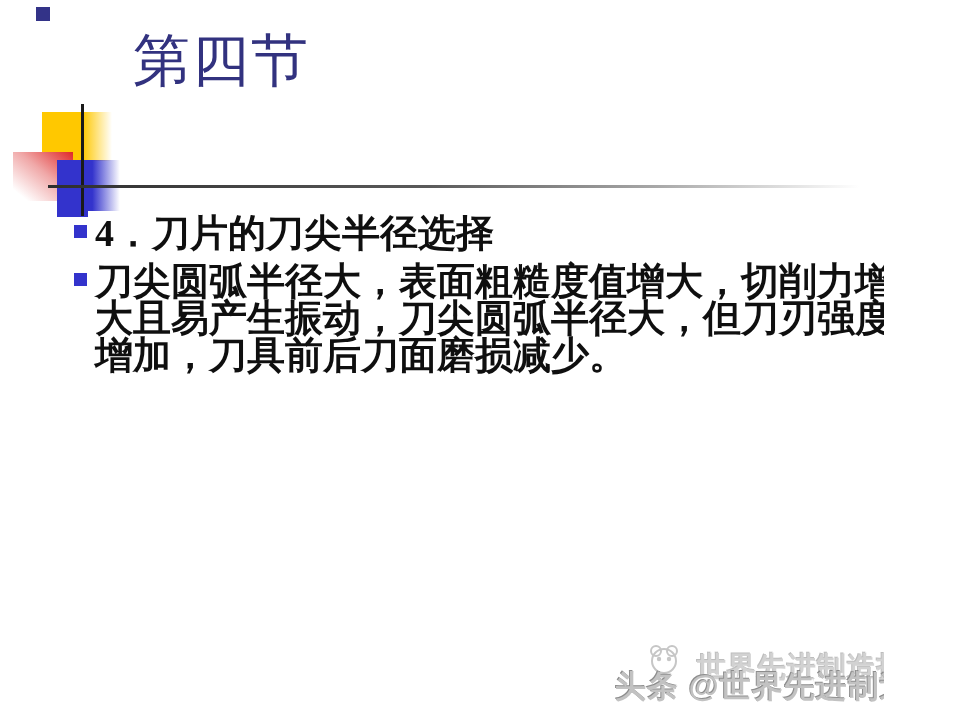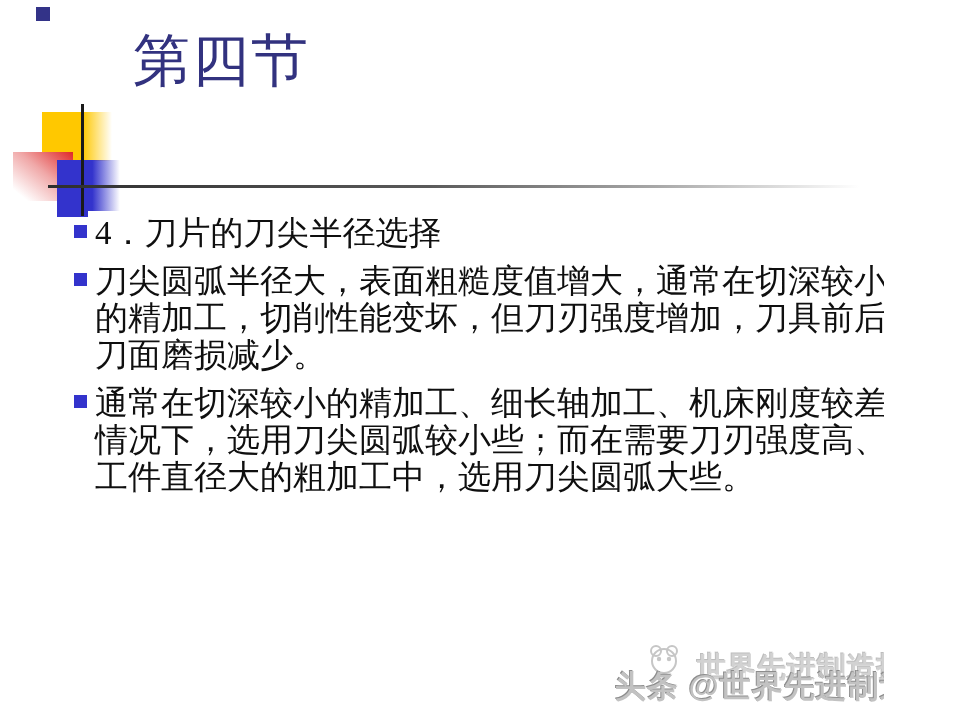--- a/index.html
+++ b/index.html
@@ -56,8 +56,9 @@
     background:#3333cc;margin-top:10px;margin-right:8px;
   }
   .bullet-text{
-    font-size:33px;line-height:37px;color:#0f0f0f;
+    font-size:38px;line-height:37px;color:#0f0f0f;
     width:822px;
+    font-weight:bold;
   }
   
   .wm-ghost{

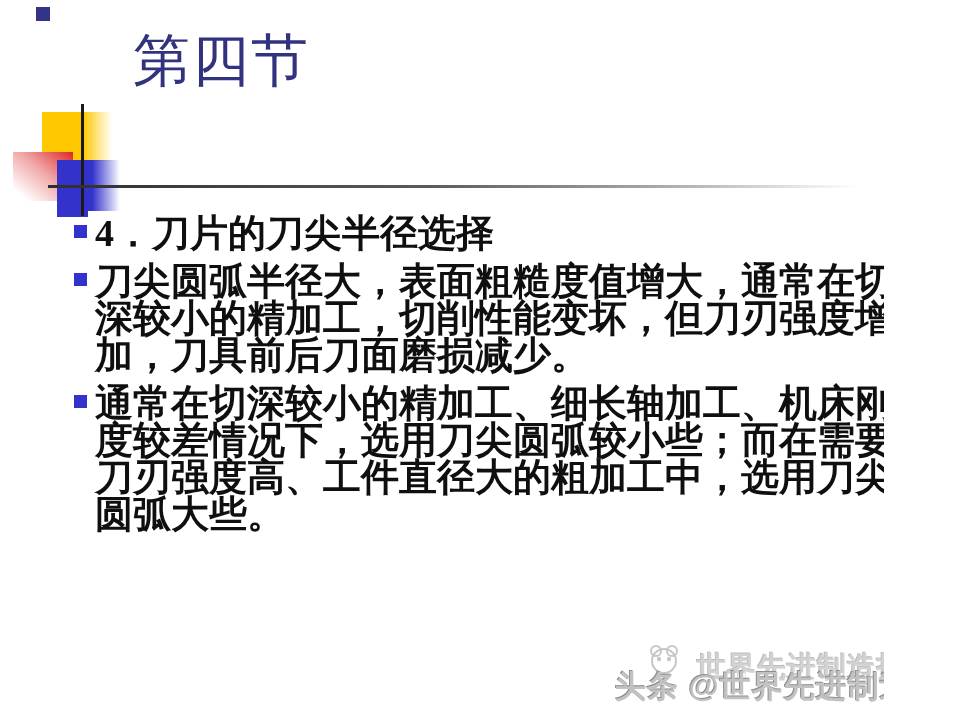--- a/index.html
+++ b/index.html
@@ -106,7 +106,7 @@
 
     <div class="bullet-item">
       <span class="bullet-square"></span>
-      <span class="bullet-text">刀尖圆弧半径大，表面粗糙度值增大，通常在切深较小的精加工，切削性能变坏，但刀刃强度增加，刀具前后刀面磨损减少。</span>
+      <span class="bullet-text">刀尖圆弧半径大，表面粗糙度值增大，切削力增大且易产生振动，刀尖圆弧半径大，但刀刃强度增加，刀具前后刀面磨损减少。</span>
     </div>
 
     <div class="bullet-item">

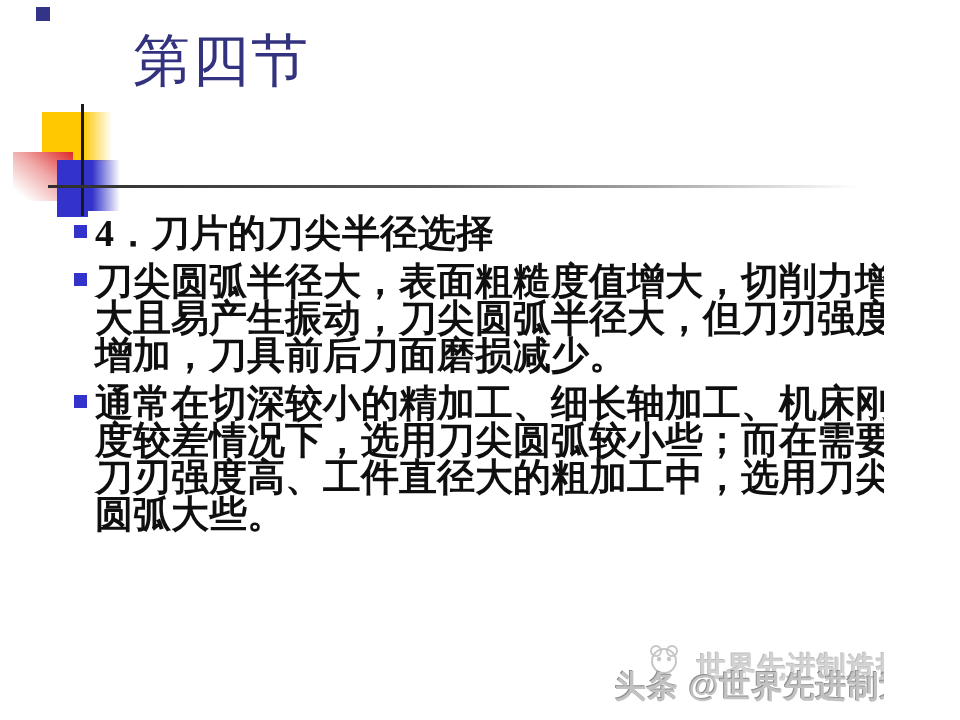--- a/index.html
+++ b/index.html
@@ -109,10 +109,6 @@
       <span class="bullet-text">刀尖圆弧半径大，表面粗糙度值增大，切削力增大且易产生振动，刀尖圆弧半径大，但刀刃强度增加，刀具前后刀面磨损减少。</span>
     </div>
 
-    <div class="bullet-item">
-      <span class="bullet-square"></span>
-      <span class="bullet-text">通常在切深较小的精加工、细长轴加工、机床刚度较差情况下，选用刀尖圆弧较小些；而在需要刀刃强度高、工件直径大的粗加工中，选用刀尖圆弧大些。</span>
-    </div>
 
   </div>
 

